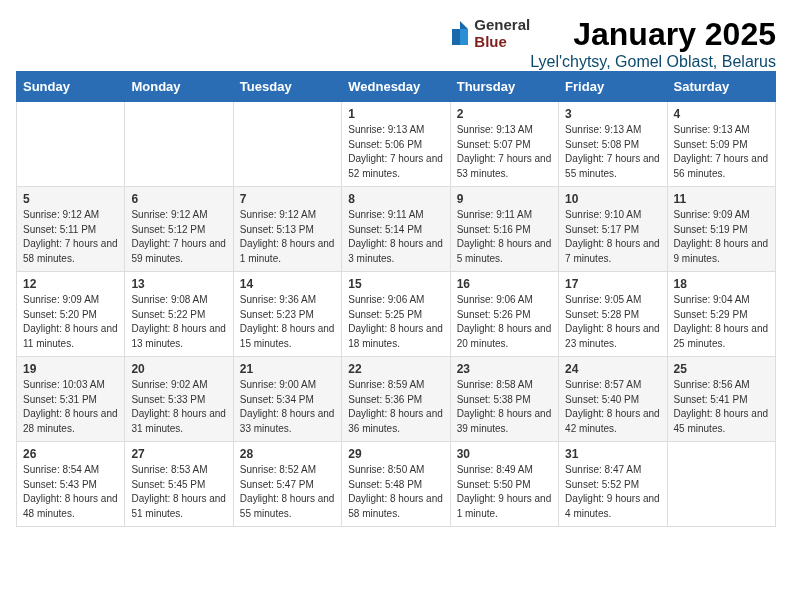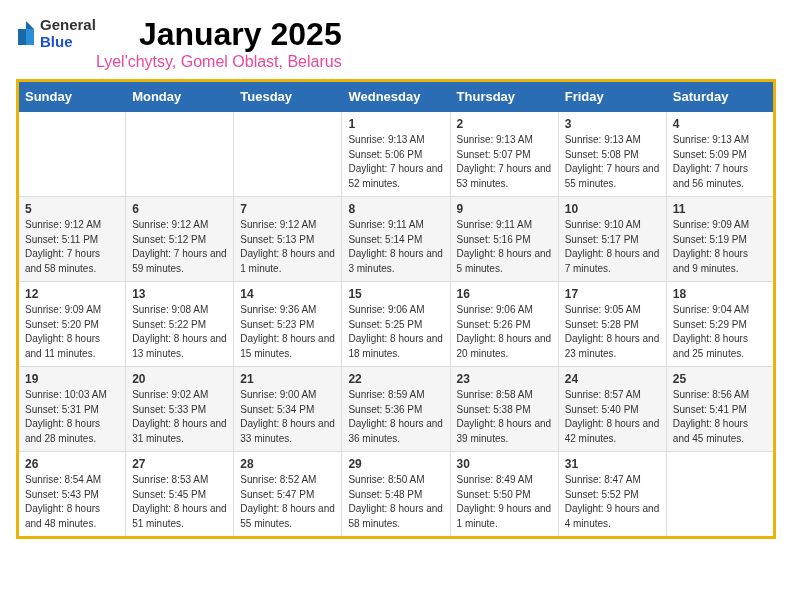--- a/index.html
+++ b/index.html
@@ -13,8 +13,7 @@
     .header-area {
       display: flex;
       align-items: flex-start;
-      justify-content: flex-start;
-      margin-bottom: 8px;
+      justify-content: flex-end;
     }
     .logo {
       display: flex;

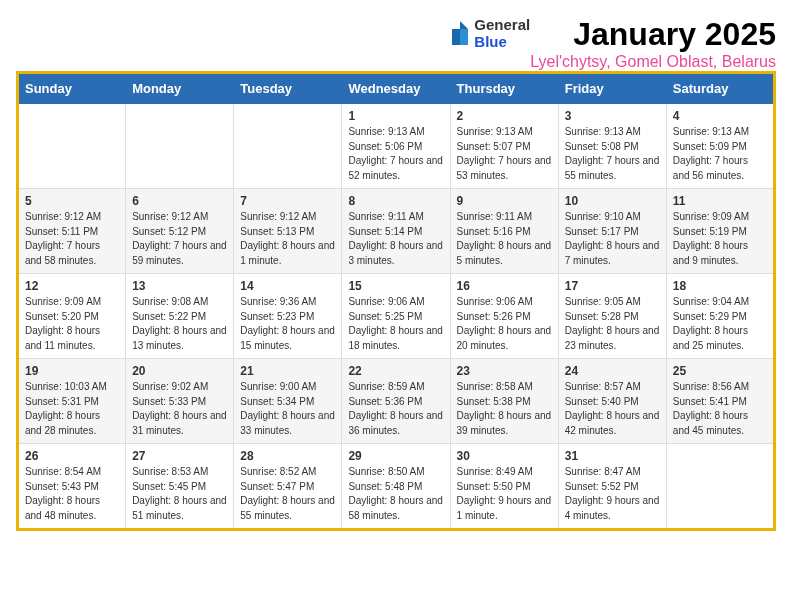--- a/index.html
+++ b/index.html
@@ -28,7 +28,7 @@
       line-height: 1.15;
     }
     .logo-text span:first-child { color: #333; }
-    .logo-text span:last-child { color: #1d4ed8; }
+    .logo-text span:last-child { color: #7f1d1d; }
     .logo-icon {
       width: 20px;
       height: 28px;

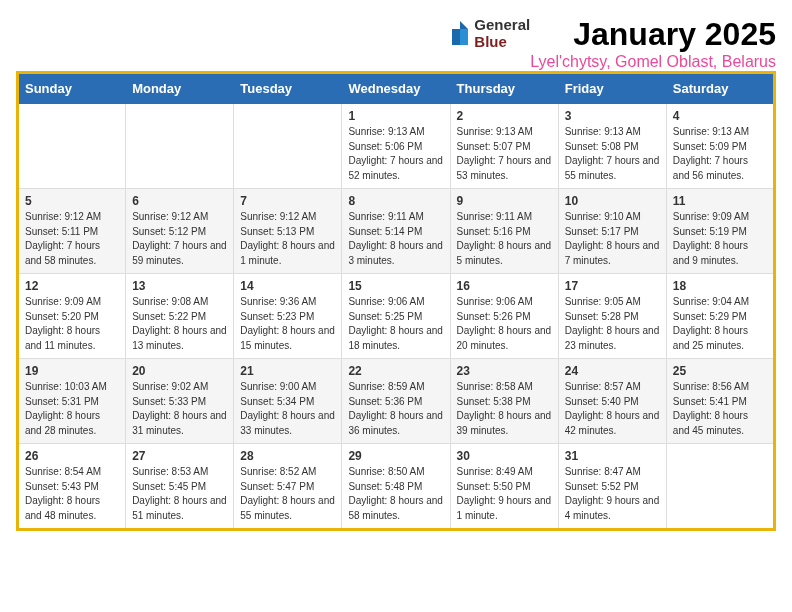--- a/index.html
+++ b/index.html
@@ -45,7 +45,7 @@
     .title-area h2 {
       font-size: 16px;
       font-weight: normal;
-      color: #ec4899;
+      color: #0c4a6e;
     }
     .calendar {
       width: 100%;

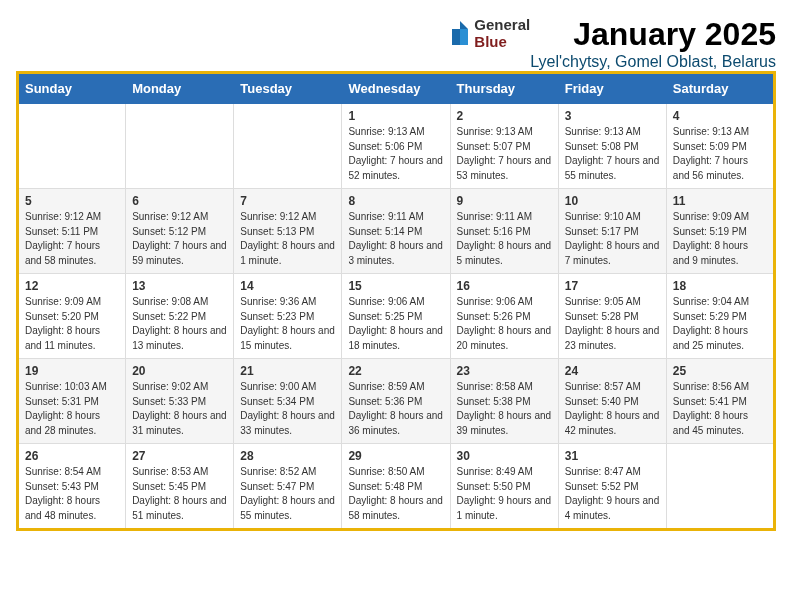--- a/index.html
+++ b/index.html
@@ -50,7 +50,7 @@
     .calendar {
       width: 100%;
       border-collapse: collapse;
-      border: 3px solid #eab308;
+      border: 1px solid #eab308;
     }
     .calendar th {
       background-color: #2a6db5;

